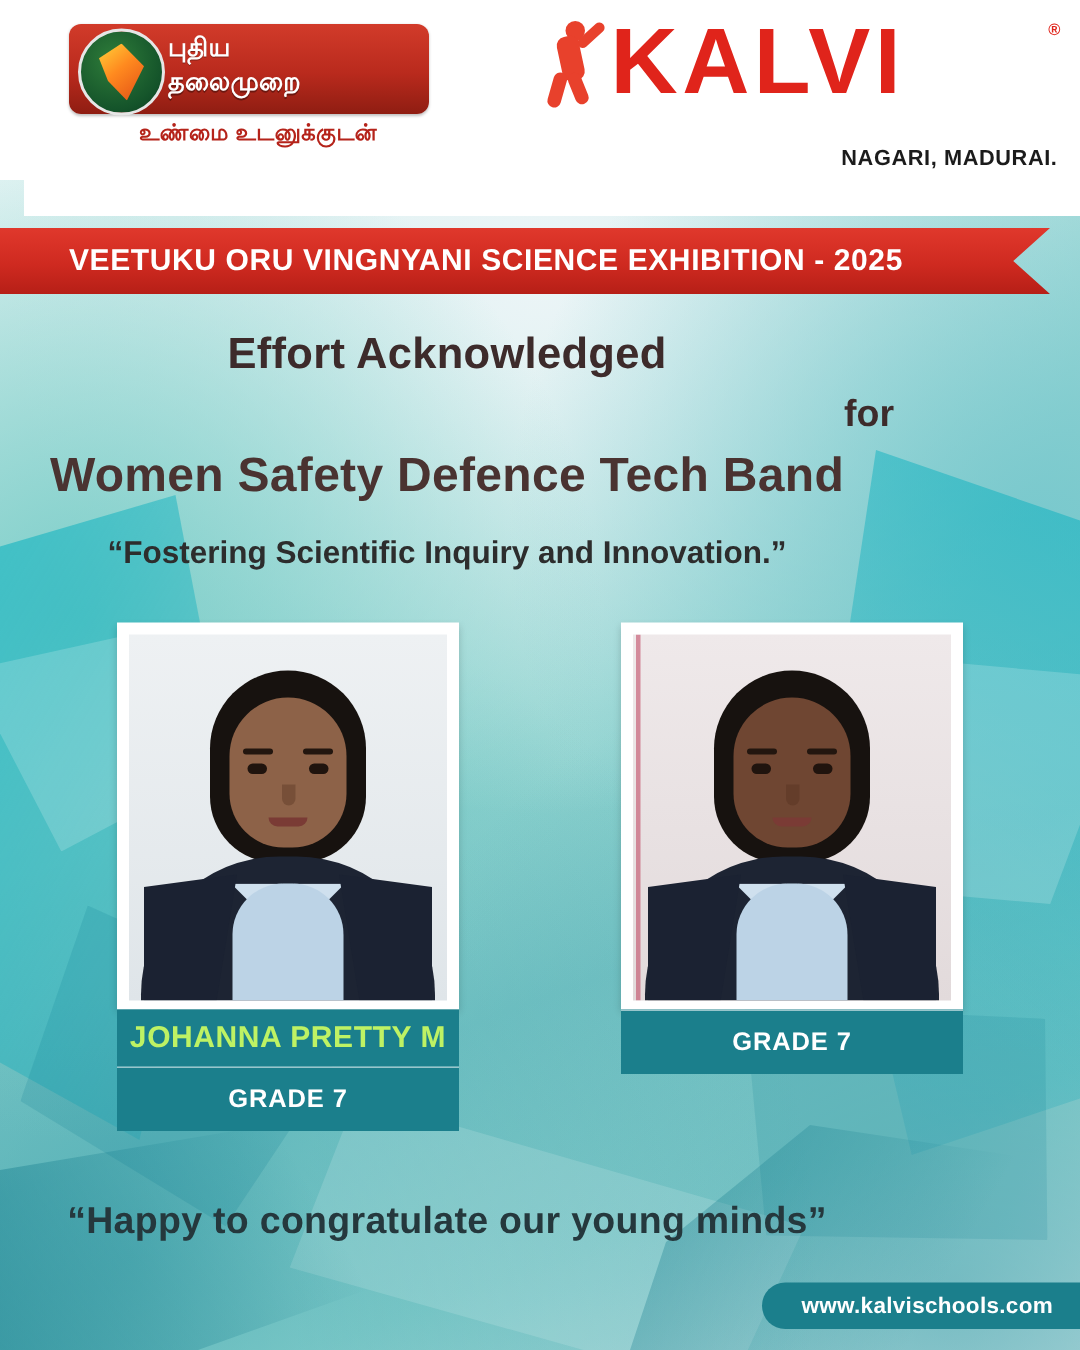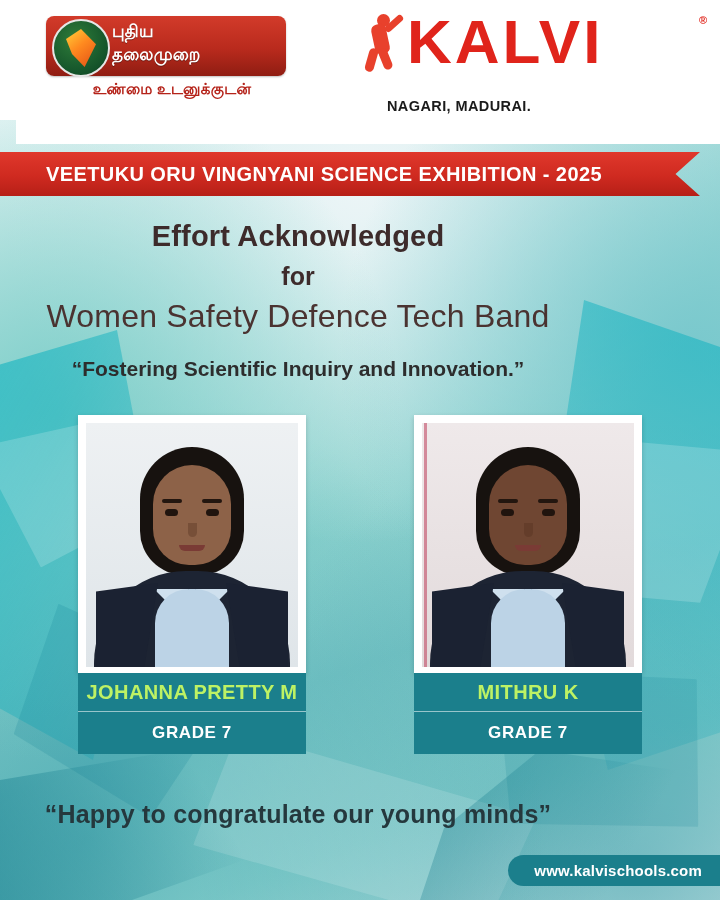--- a/index.html
+++ b/index.html
@@ -214,7 +214,7 @@
     position: absolute;
     left: 36px; top: 90px;
     width: 318px;
-    text-align: left;
+    text-align: right;
     font-size: 14.5px;
     font-weight: bold;
     color: #1b1b1b;

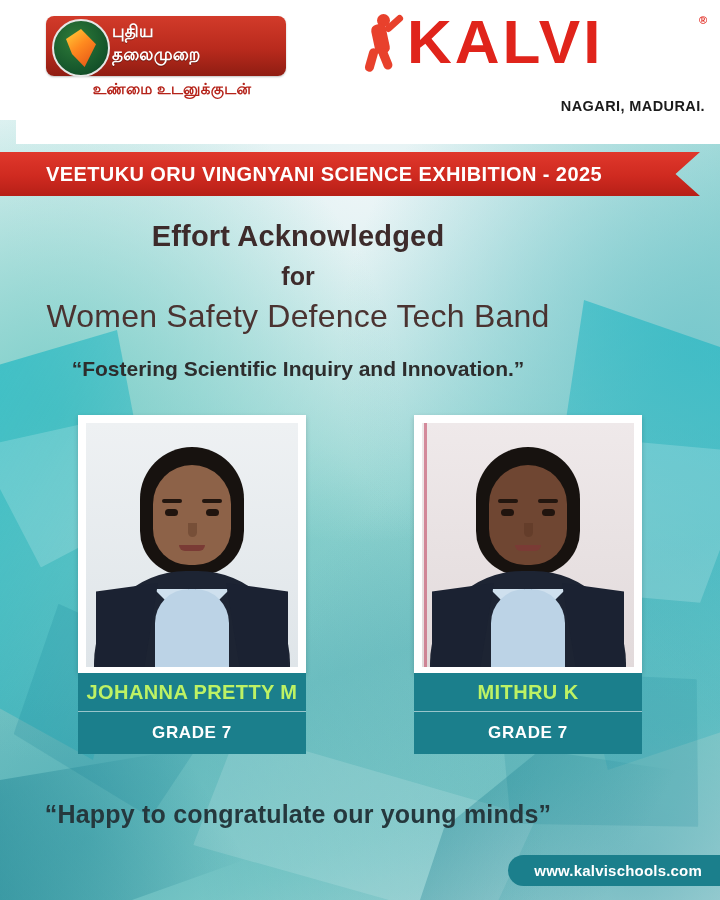--- a/index.html
+++ b/index.html
@@ -244,7 +244,7 @@
   
   .block-center { position: absolute; left: 0; width: 596px; text-align: center; z-index: 6; }
   .line-effort { top: 220px; font-size: 29px; font-weight: bold; color: #3d2b2b; letter-spacing: 0.2px; }
-  .line-for { top: 262px; font-size: 25px; font-weight: bold; color: #3d2b2b; }
+  .line-for { top: 262px; font-size: 25px; font-weight: bold; color: #3d2b2b; text-align: right; }
   .line-project { top: 298px; font-size: 32px; font-weight: normal; color: #4a3331; letter-spacing: 0.2px; }
   .line-quote { top: 357px; font-size: 21px; font-weight: bold; color: #2d2d2d; }
 

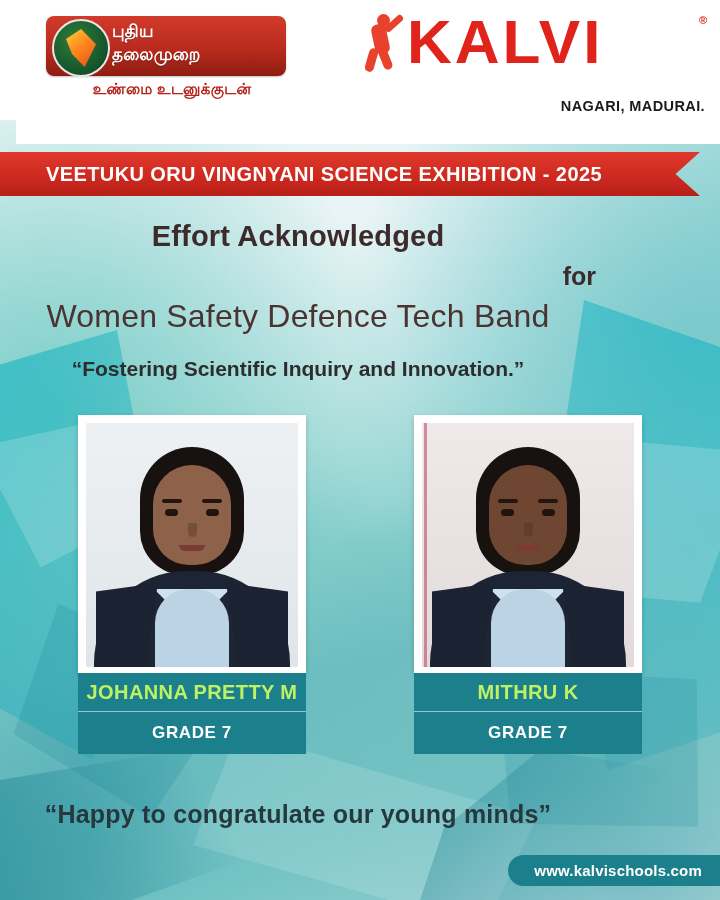--- a/index.html
+++ b/index.html
@@ -245,7 +245,7 @@
   .block-center { position: absolute; left: 0; width: 596px; text-align: center; z-index: 6; }
   .line-effort { top: 220px; font-size: 29px; font-weight: bold; color: #3d2b2b; letter-spacing: 0.2px; }
   .line-for { top: 262px; font-size: 25px; font-weight: bold; color: #3d2b2b; text-align: right; }
-  .line-project { top: 298px; font-size: 32px; font-weight: normal; color: #4a3331; letter-spacing: 0.2px; }
+  .line-project { top: 298px; font-size: 32px; font-weight: bold; color: #4a3331; letter-spacing: 0.2px; }
   .line-quote { top: 357px; font-size: 21px; font-weight: bold; color: #2d2d2d; }
 
   

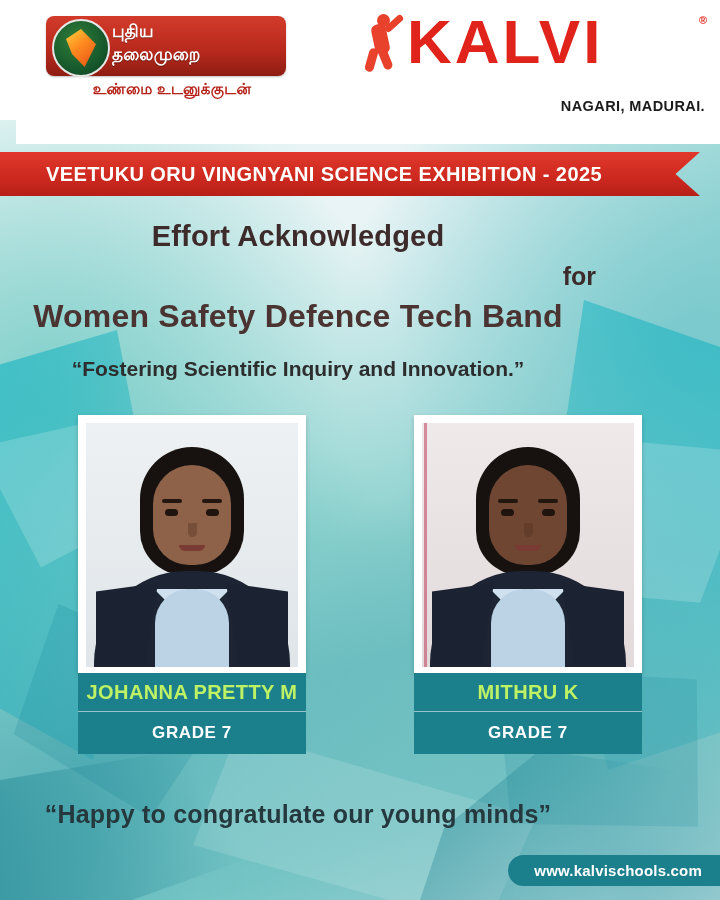--- a/index.html
+++ b/index.html
@@ -506,7 +506,6 @@
         <div class="vest-r"></div>
       </div>
     </div>
-    <div class="name-bar">MITHRU K</div>
     <div class="grade-bar">GRADE 7</div>
   </div>
 

